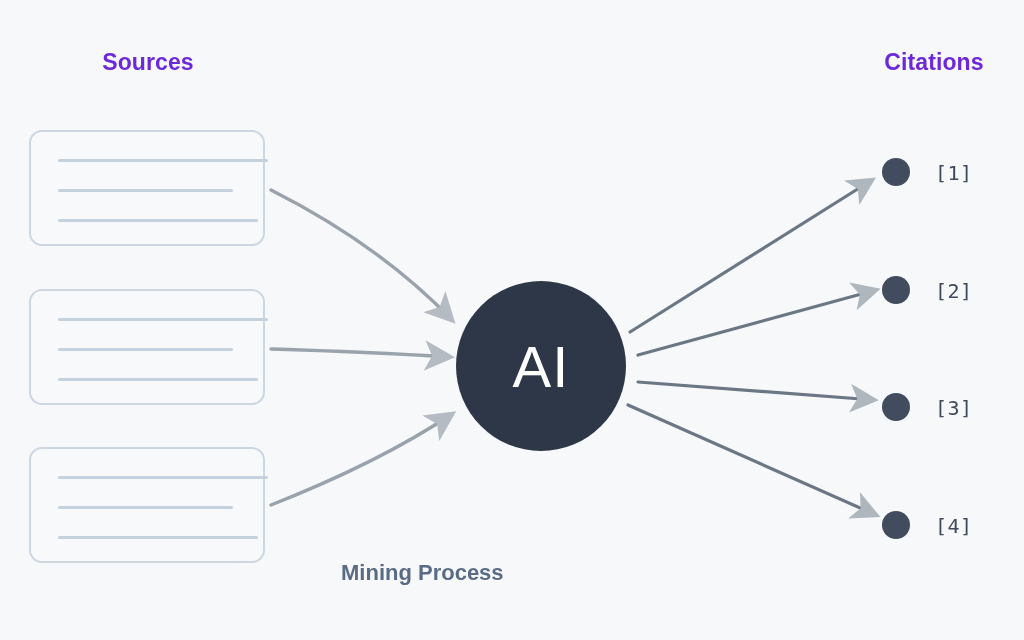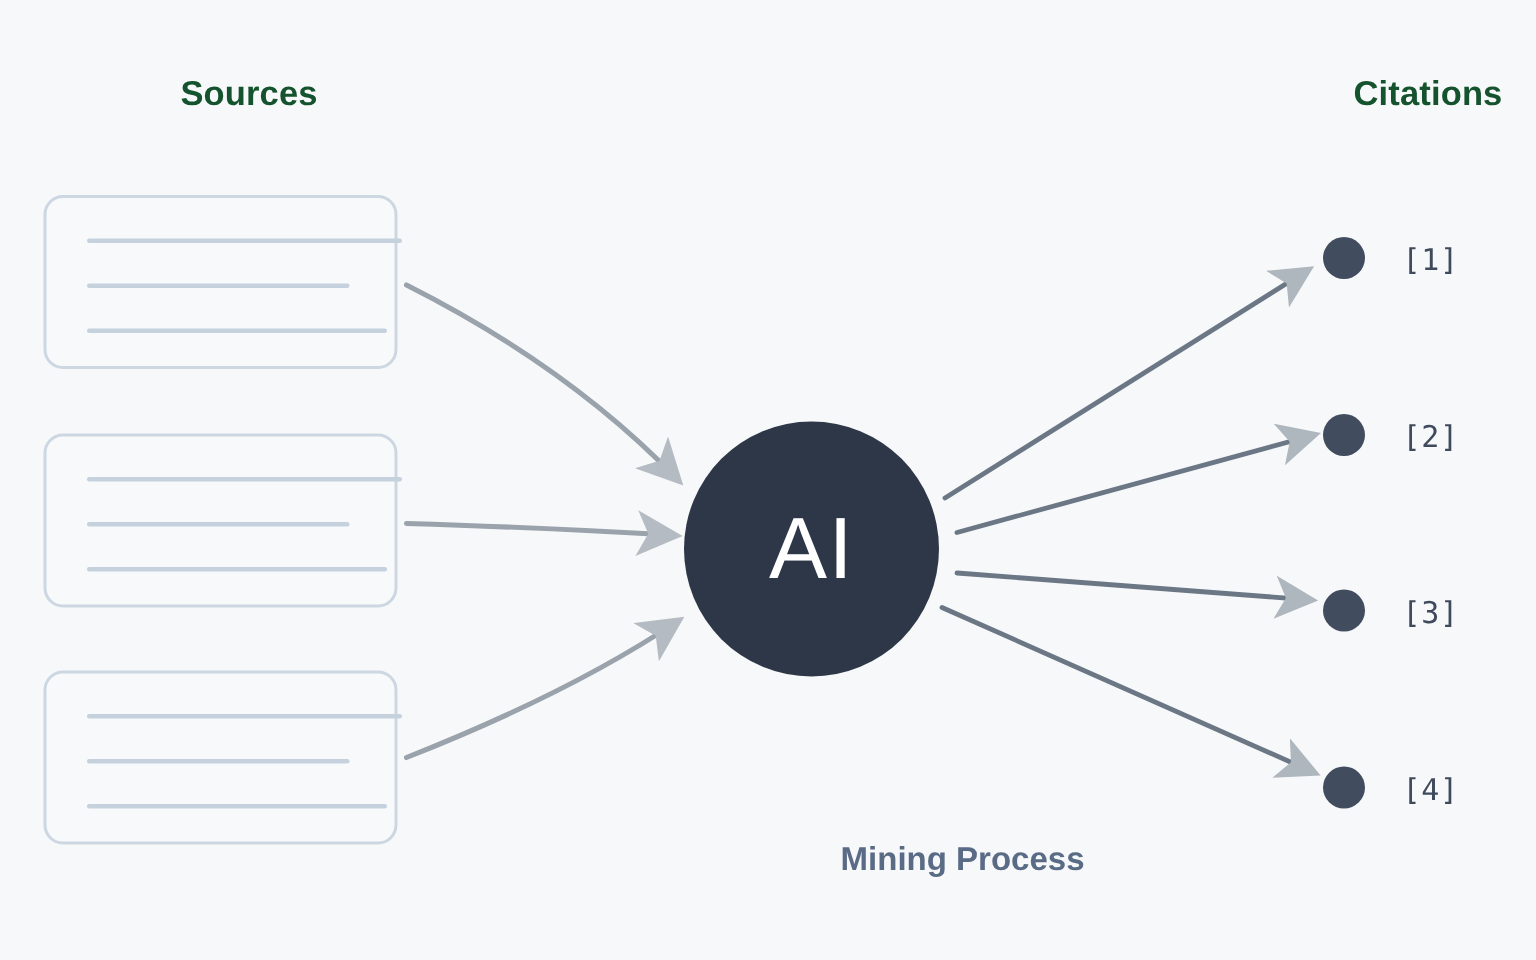--- a/index.html
+++ b/index.html
@@ -30,10 +30,9 @@
     position: absolute;
     font-size: 23px;
     font-weight: bold;
-    color: #14532d;
+    color: #6d28d9;
     letter-spacing: 0.1px;
     white-space: nowrap;
-    padding-left: 18px;
   }
   #heading-sources {
     left: 0;

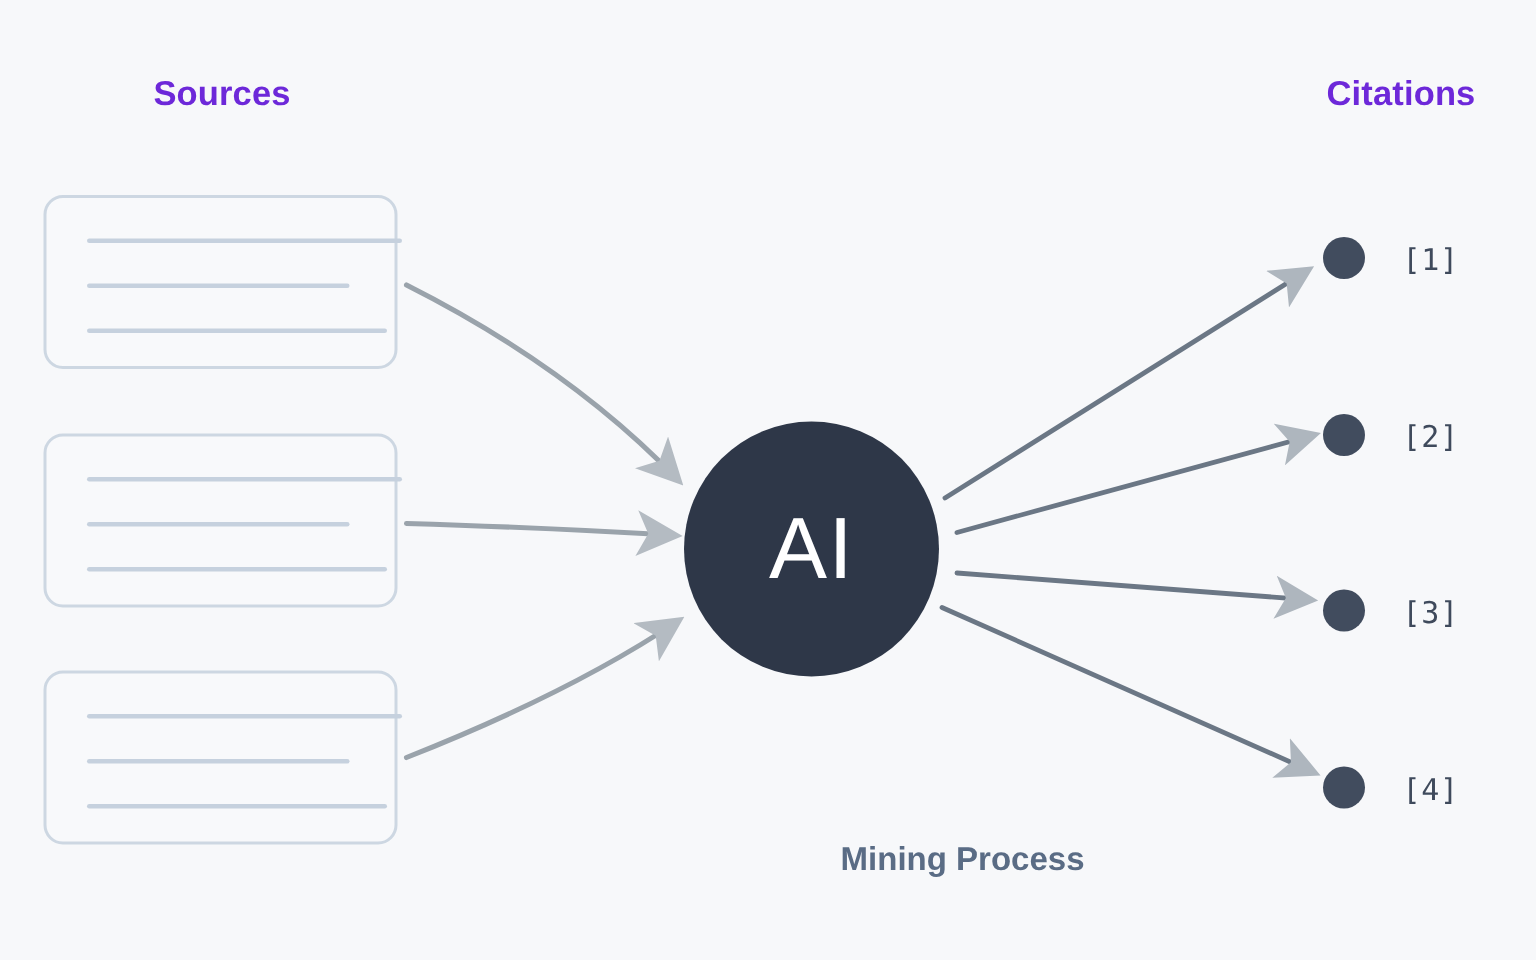--- a/index.html
+++ b/index.html
@@ -48,10 +48,10 @@
   }
   #process-caption {
     position: absolute;
-    left: 323px;
+    left: 341px;
     top: 560px;
     width: 400px;
-    text-align: right;
+    text-align: left;
     font-size: 22px;
     font-weight: bold;
     color: #5a6c85;

